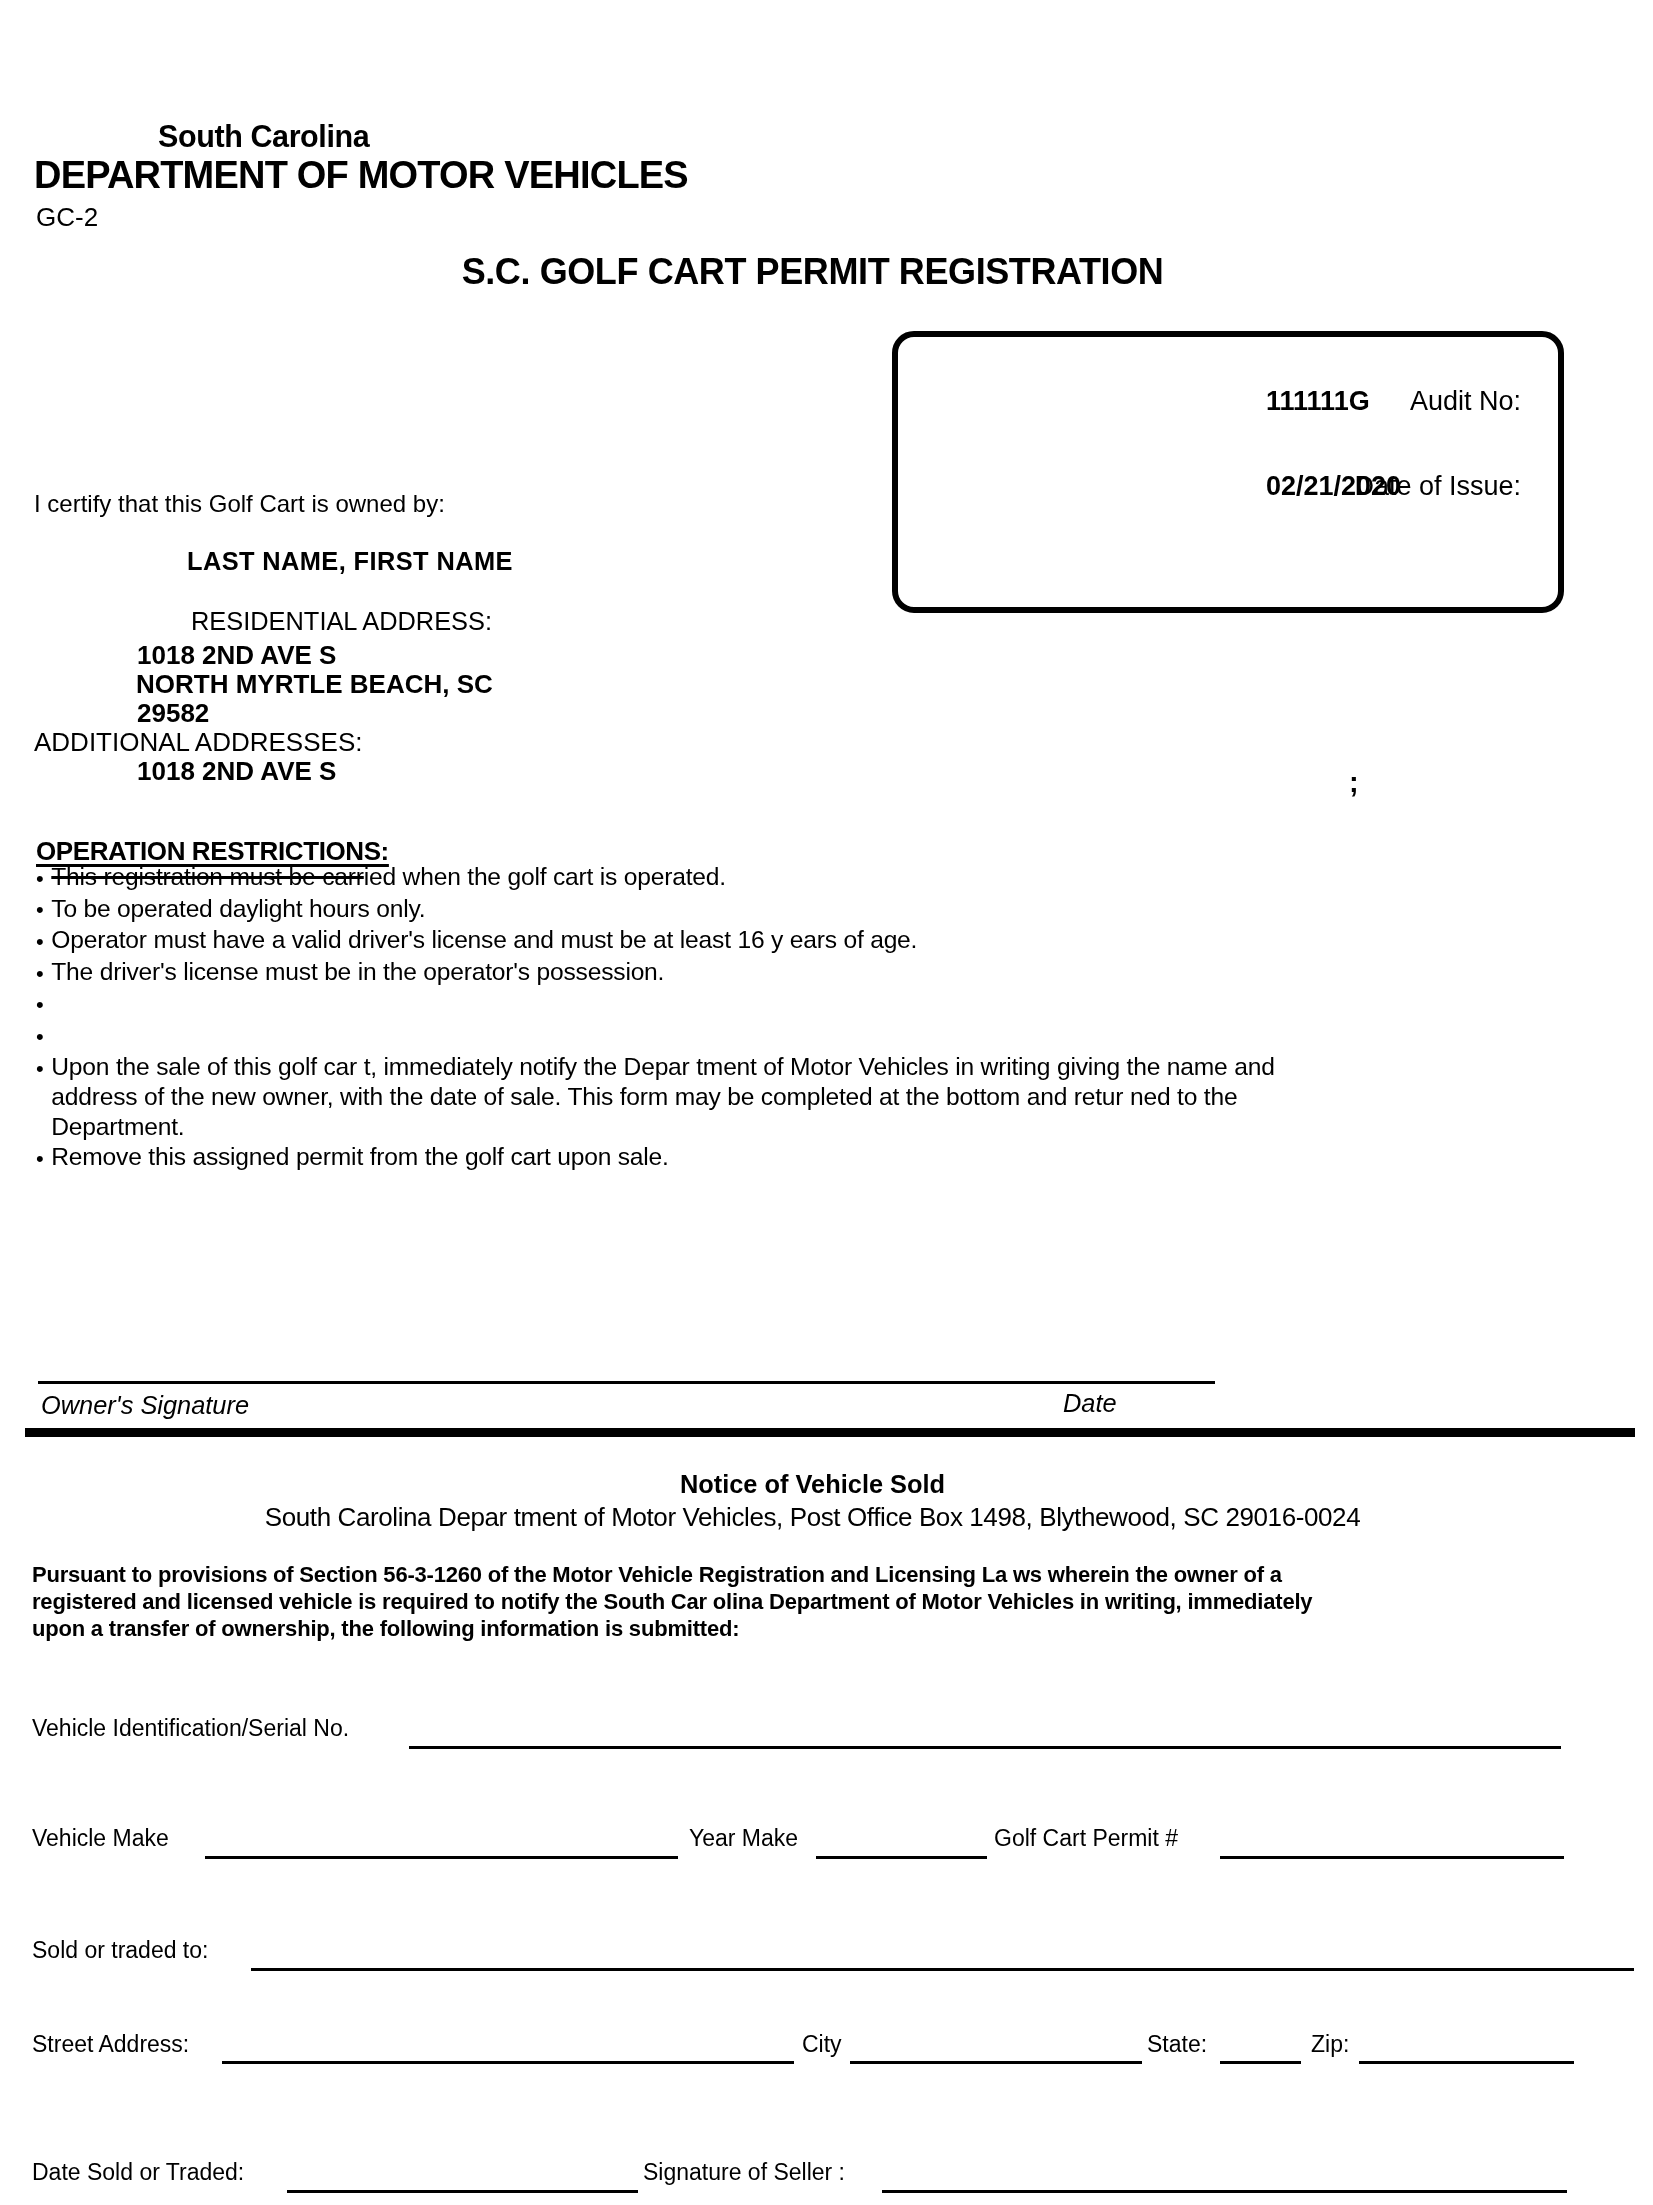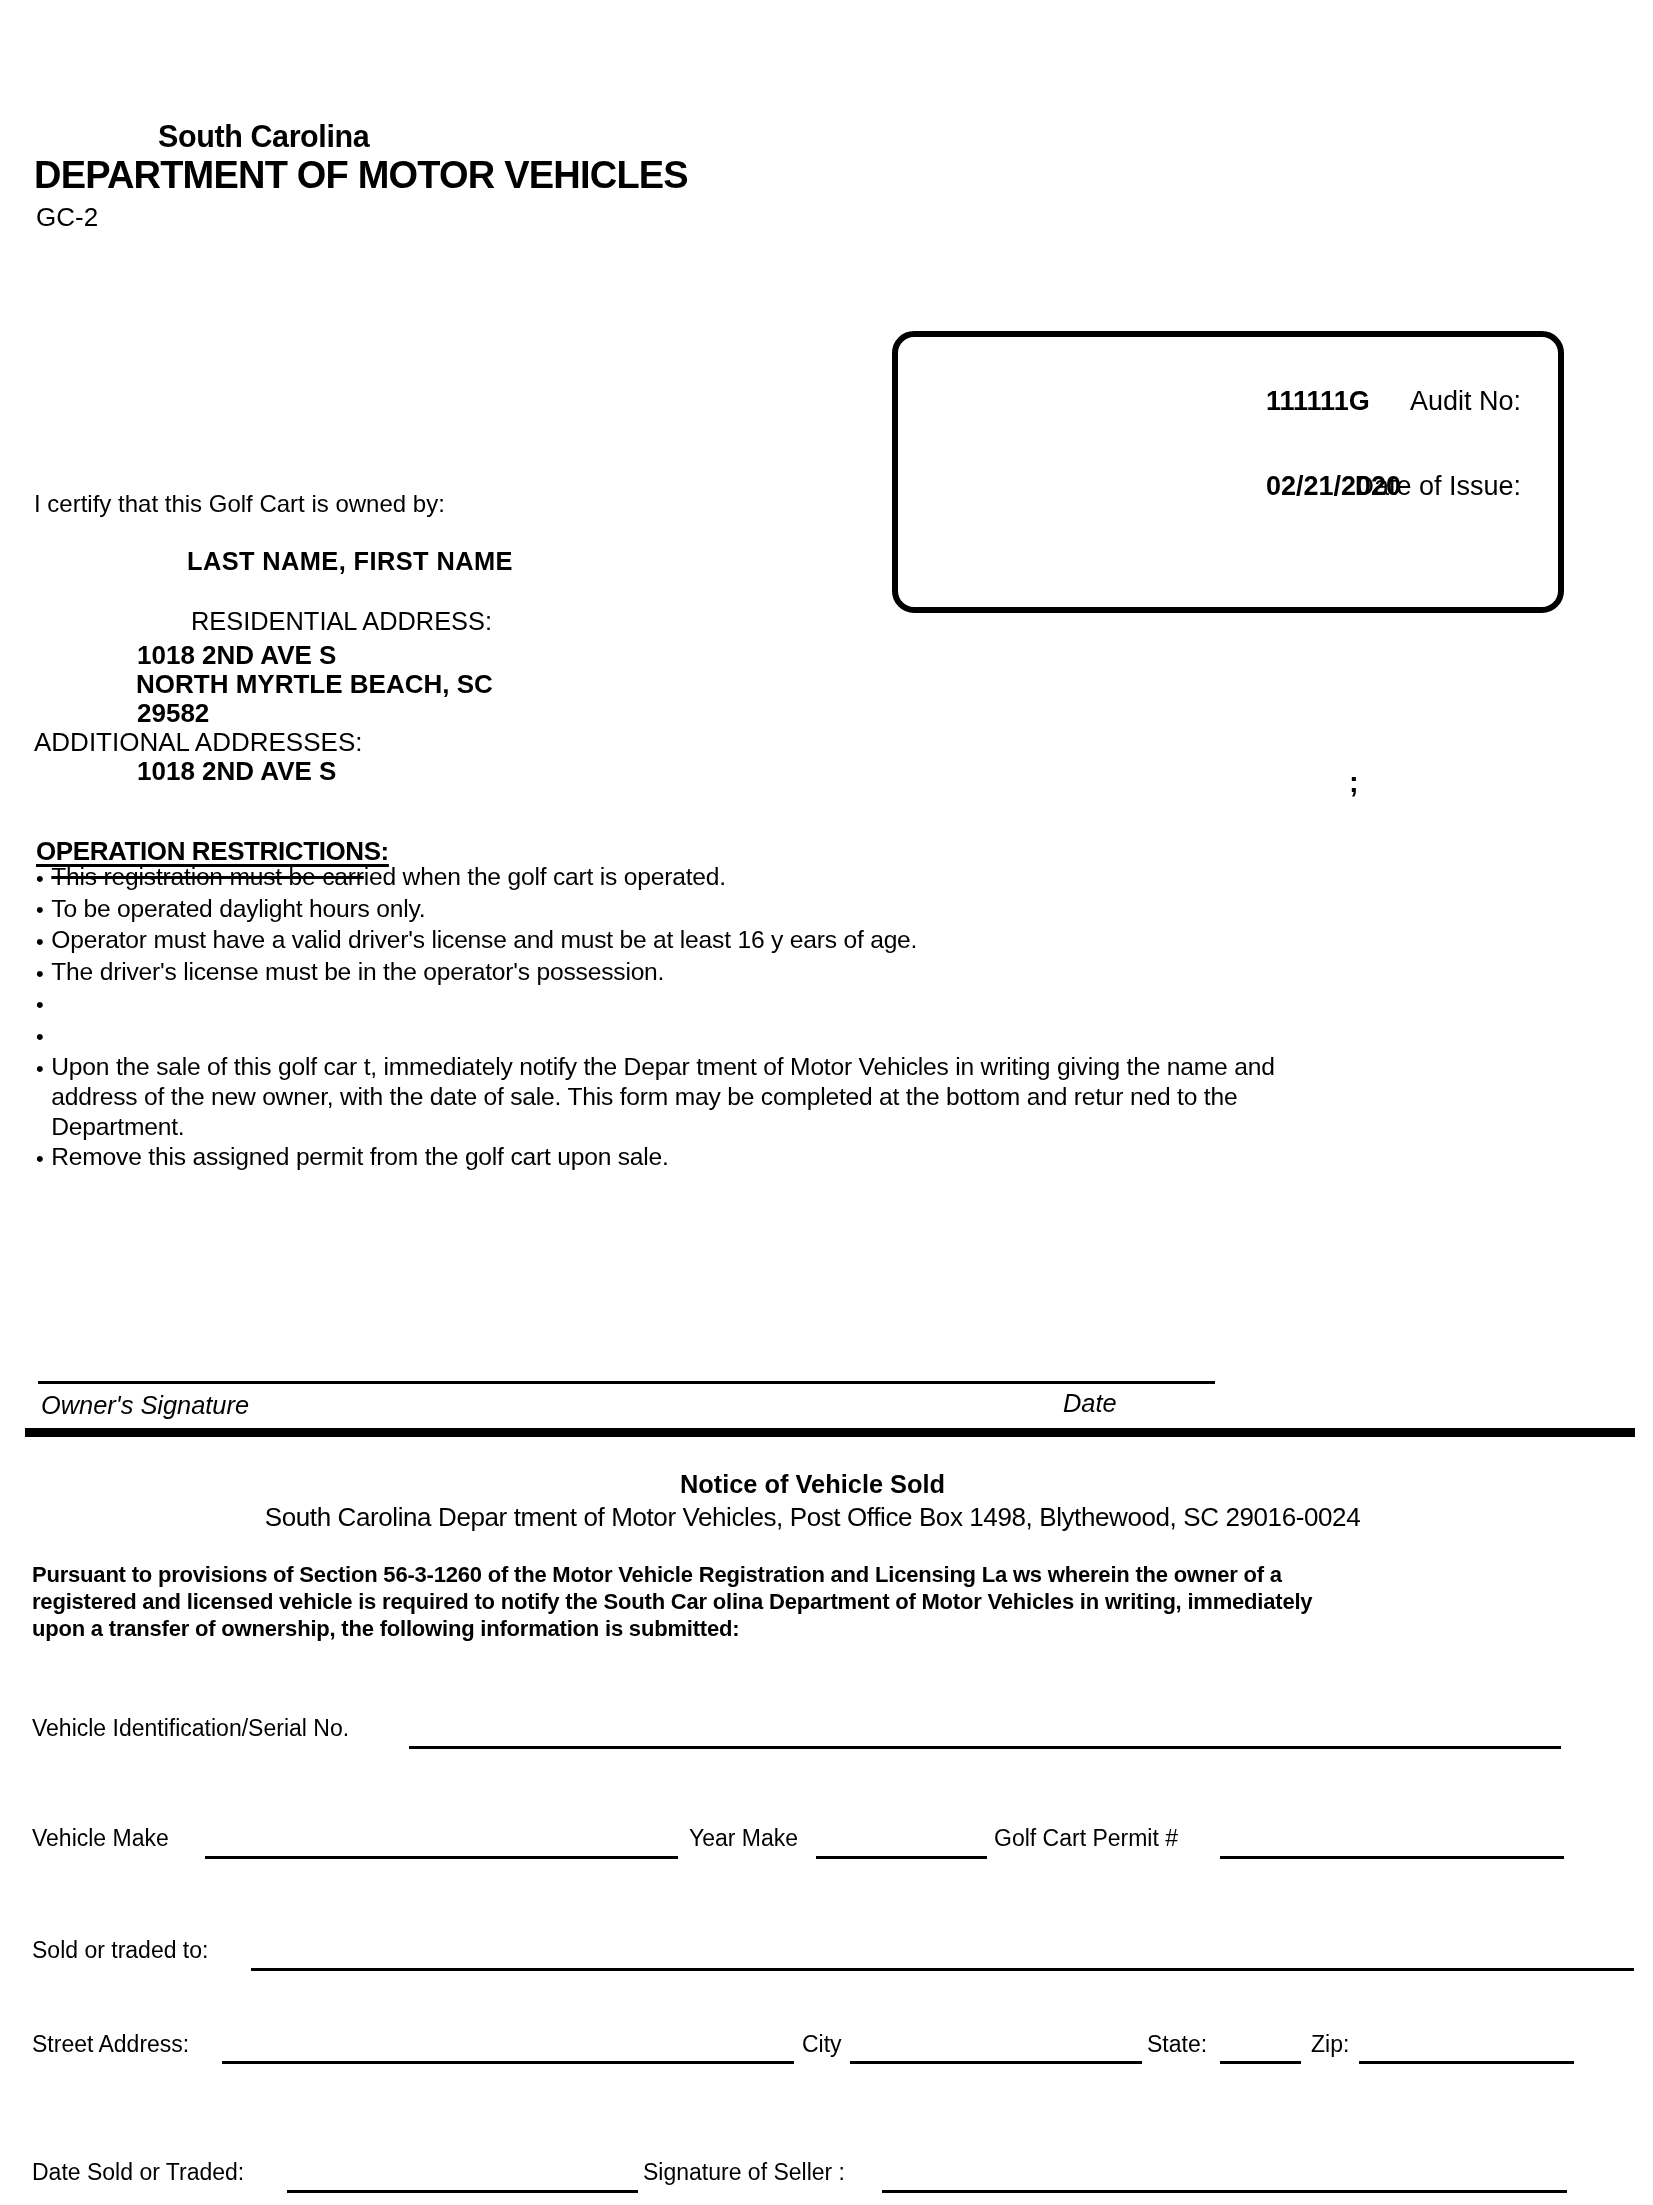--- a/index.html
+++ b/index.html
@@ -93,6 +93,7 @@
   <div class="abs state">South Carolina</div>
   <div class="abs agency">DEPARTMENT OF MOTOR VEHICLES</div>
   <div class="abs formno">GC-2</div>
+  <div class="abs title">S.C. GOLF CART PERMIT REGISTRATION</div>
 
   <div class="abs audit-box">
     <div class="audit-row ar0">

